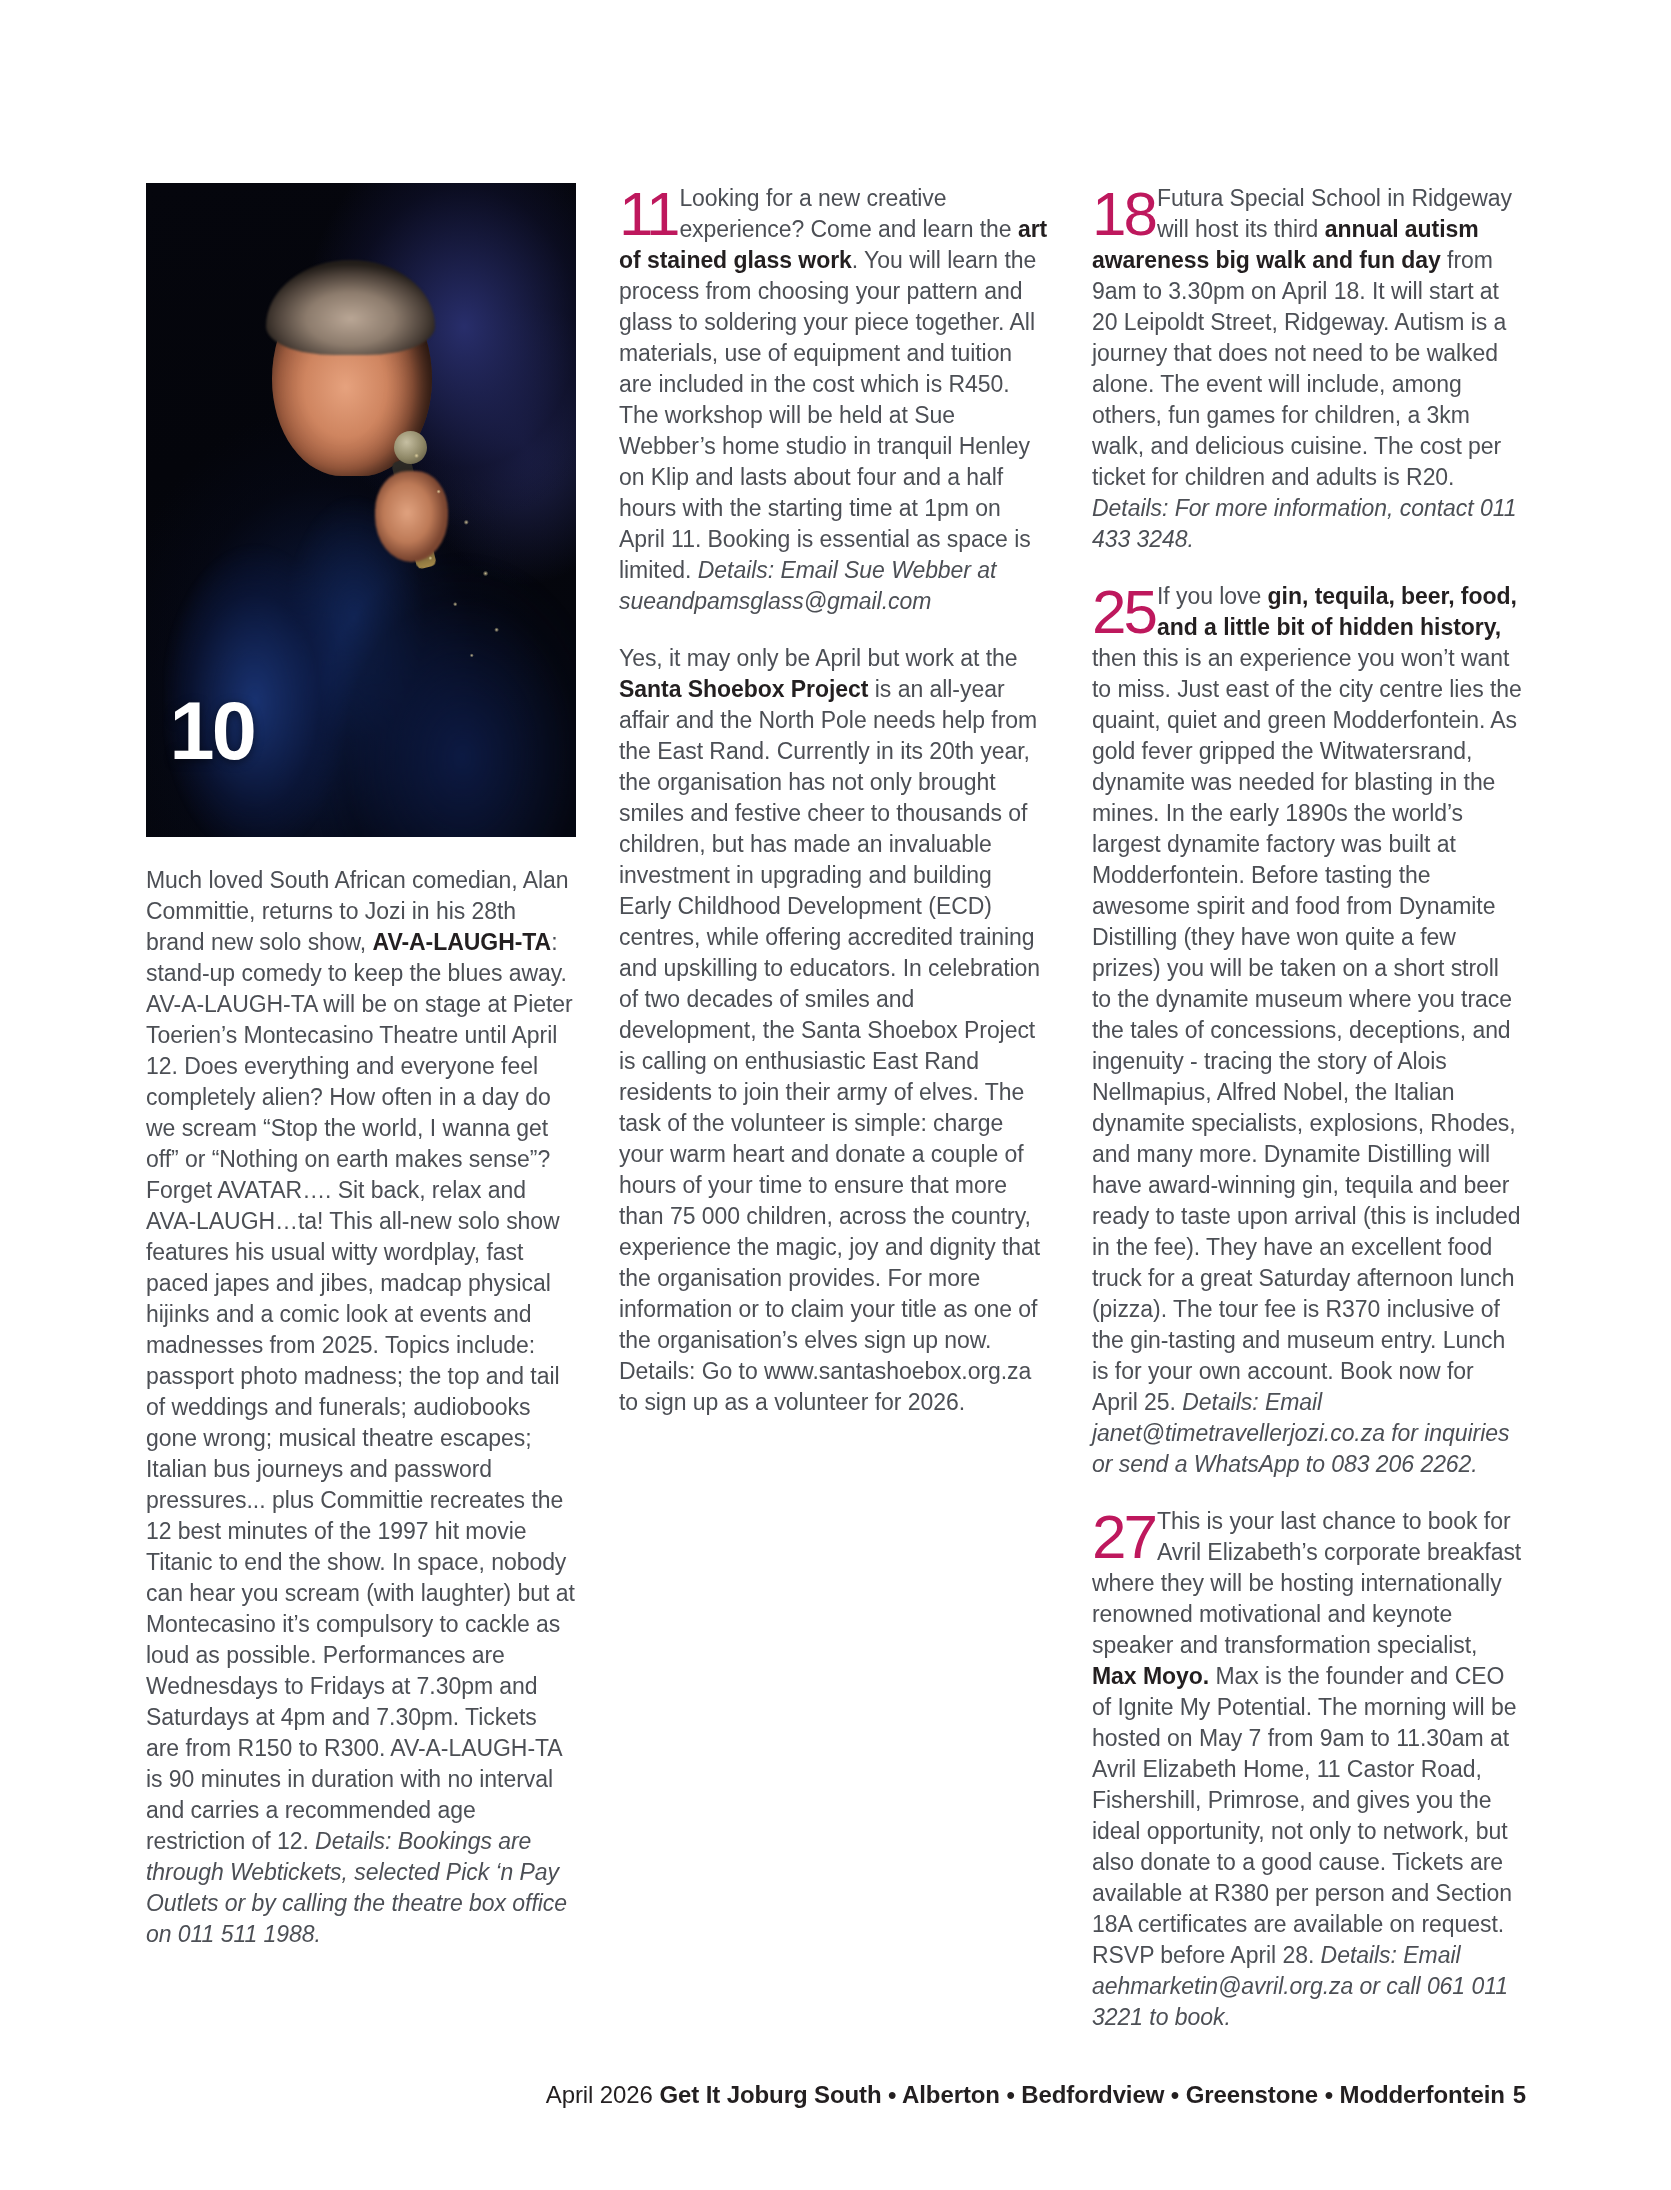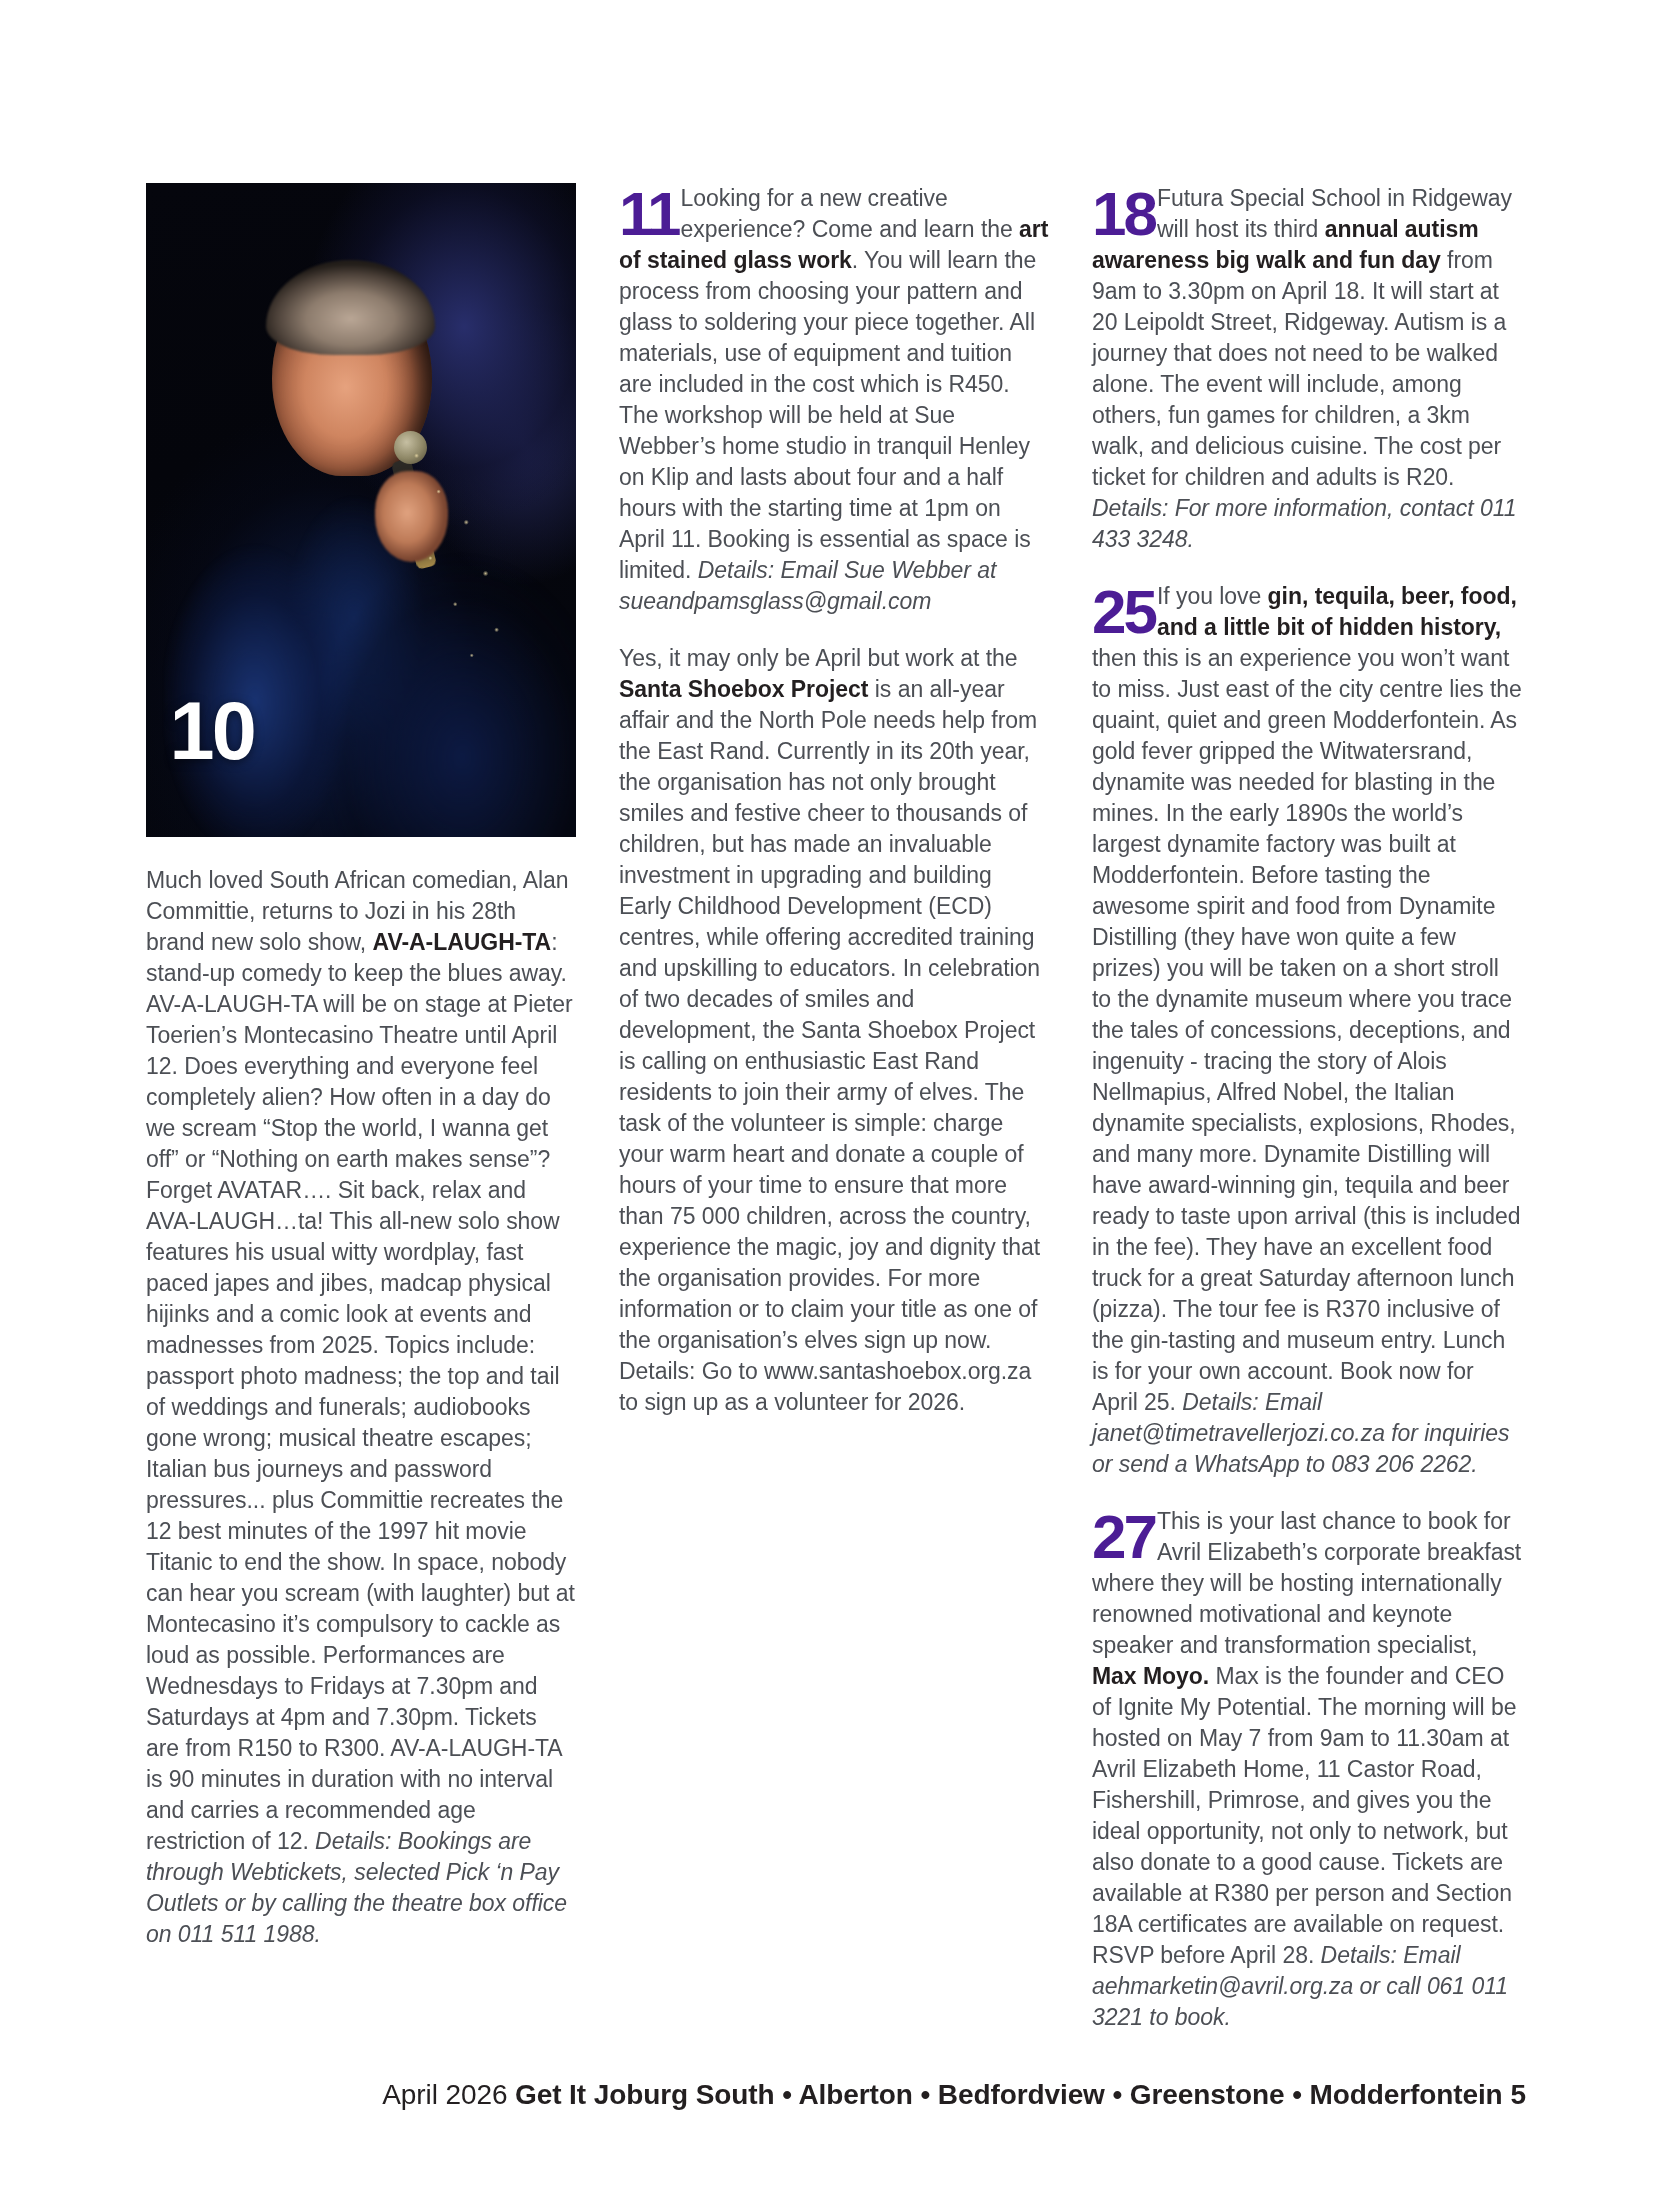--- a/index.html
+++ b/index.html
@@ -51,8 +51,8 @@
     float: left;
     font-size: 62px;
     line-height: 0.92;
-    font-weight: bold;
-    color: #4c1d95;
+    font-weight: normal;
+    color: #be185d;
     letter-spacing: -3px;
     margin: 2px 2px 0 0;
     font-family: "Liberation Sans", sans-serif;

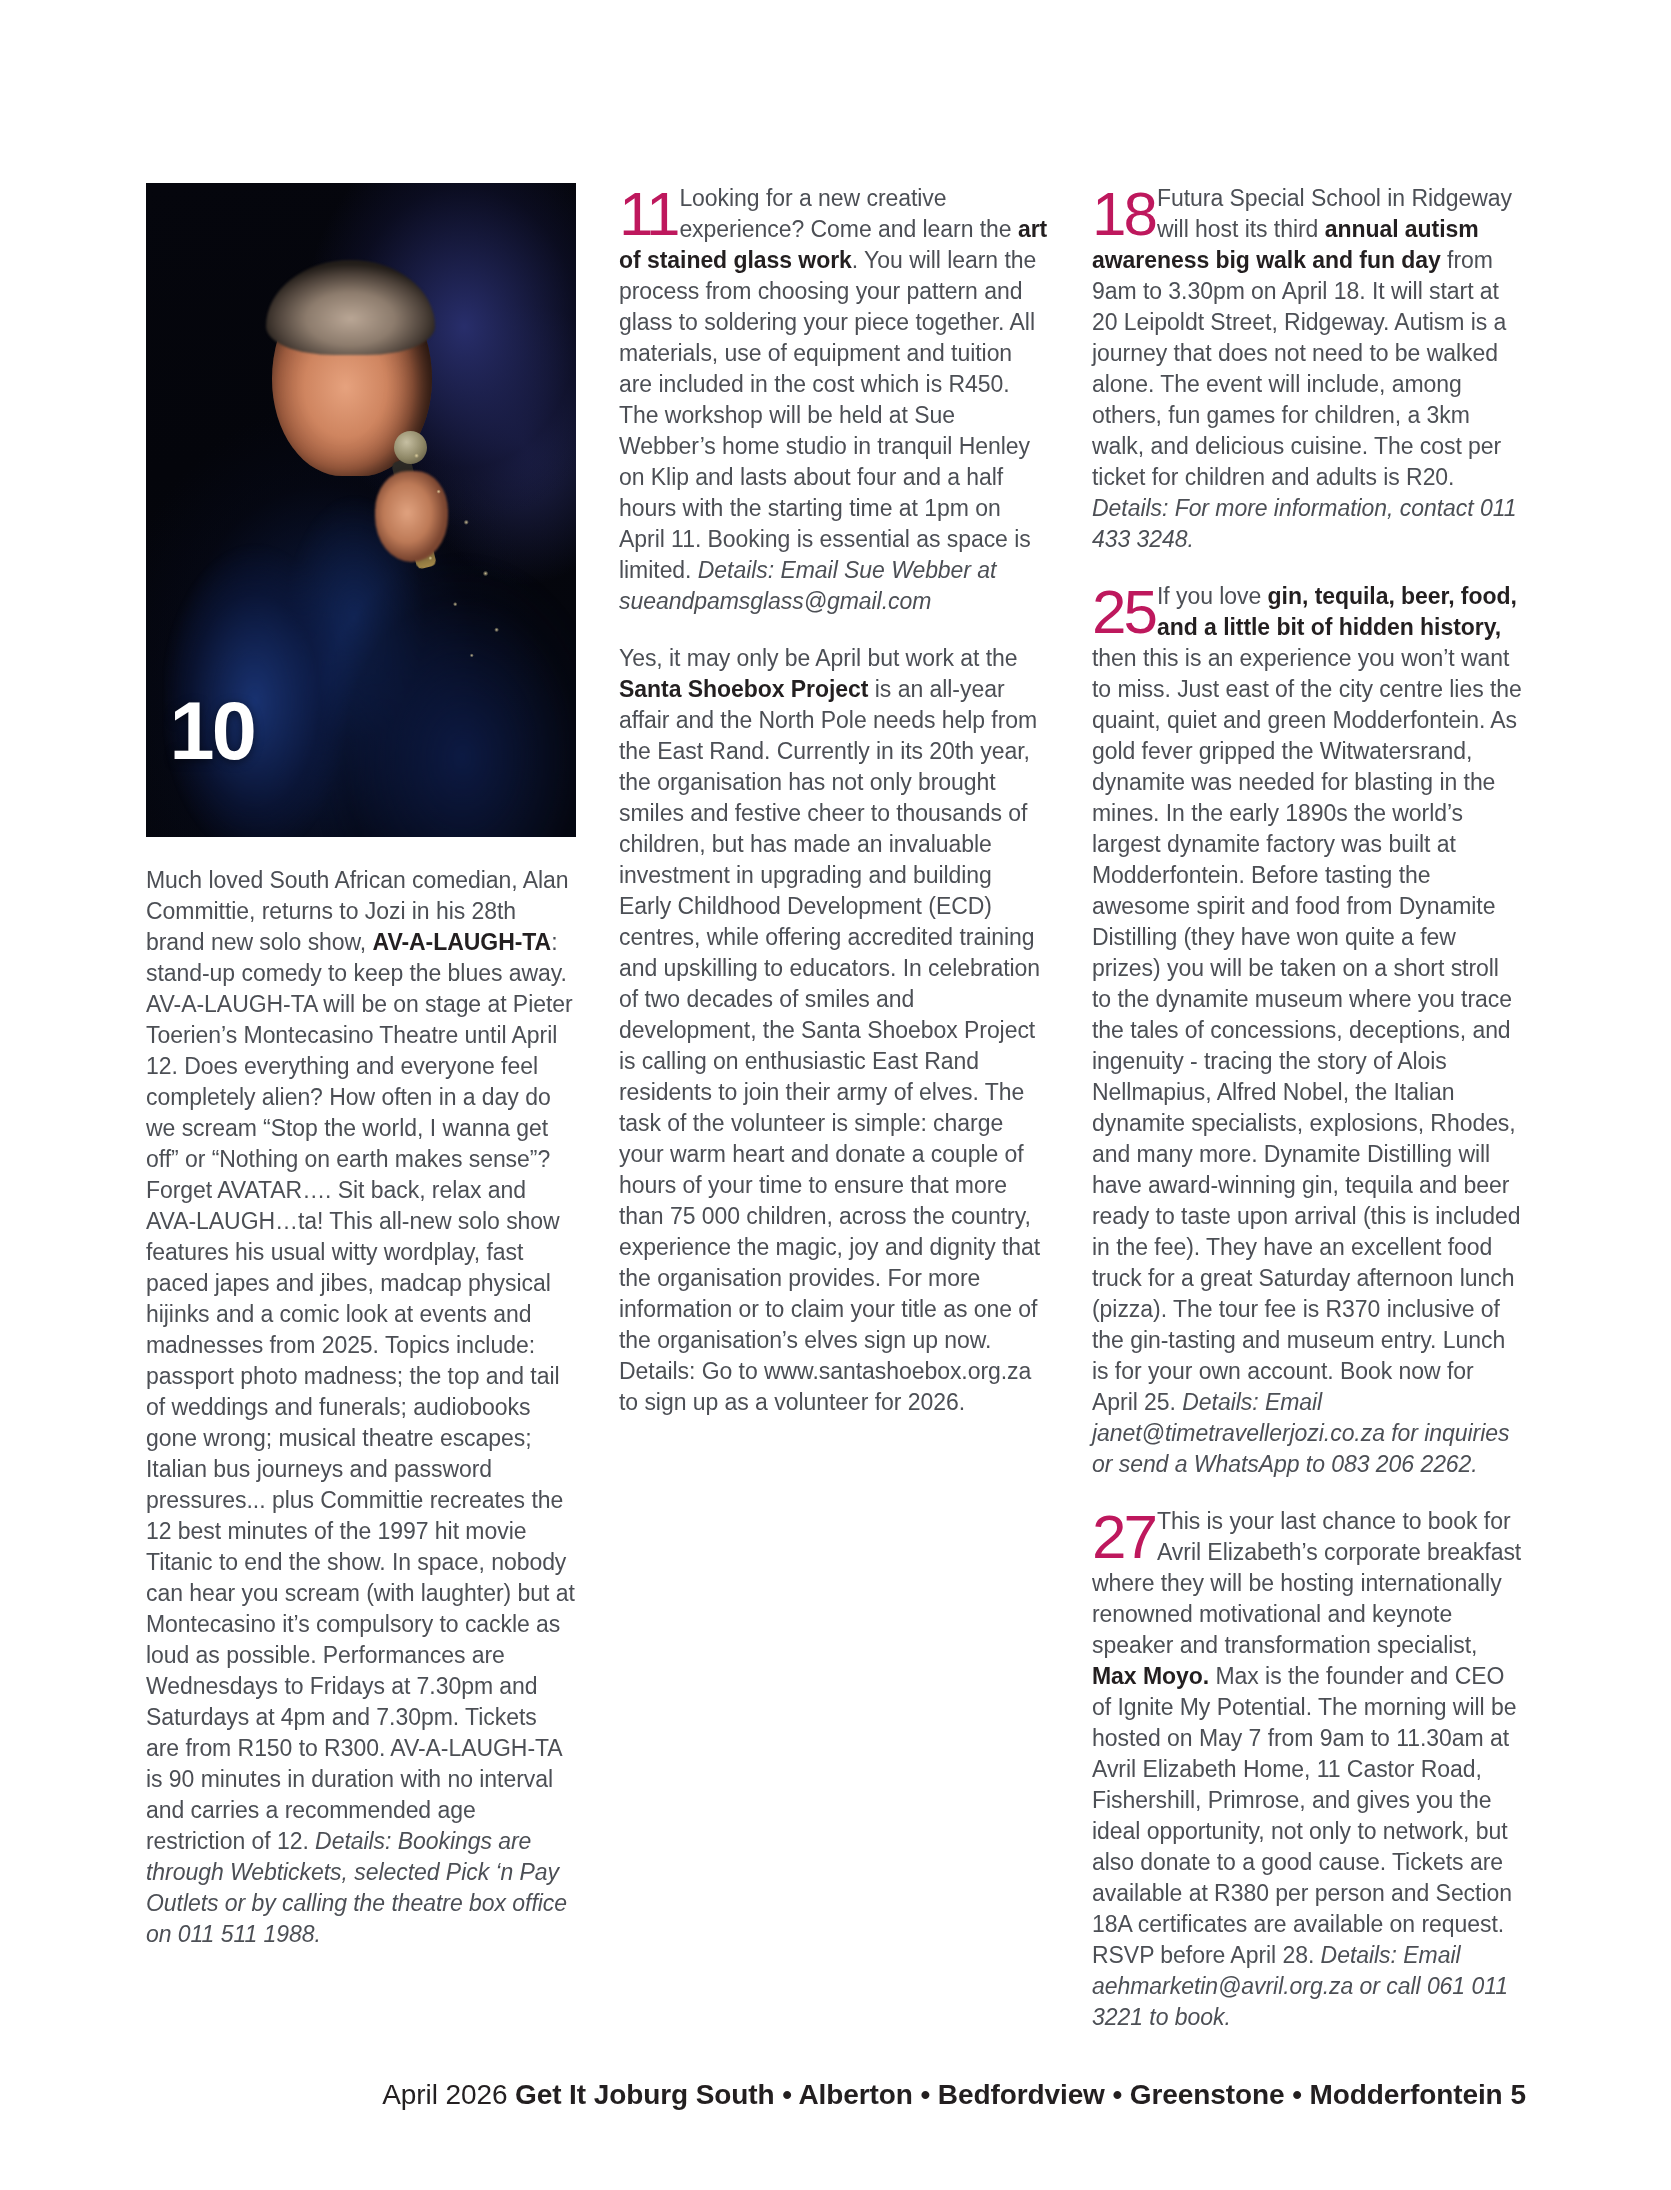--- a/index.html
+++ b/index.html
@@ -244,7 +244,7 @@
     right: 146px;
     bottom: 83px;
     text-align: right;
-    font-size: 28px;
+    font-size: 24px;
     line-height: 25.6px;
     color: #231f20;
     letter-spacing: -0.1px;

